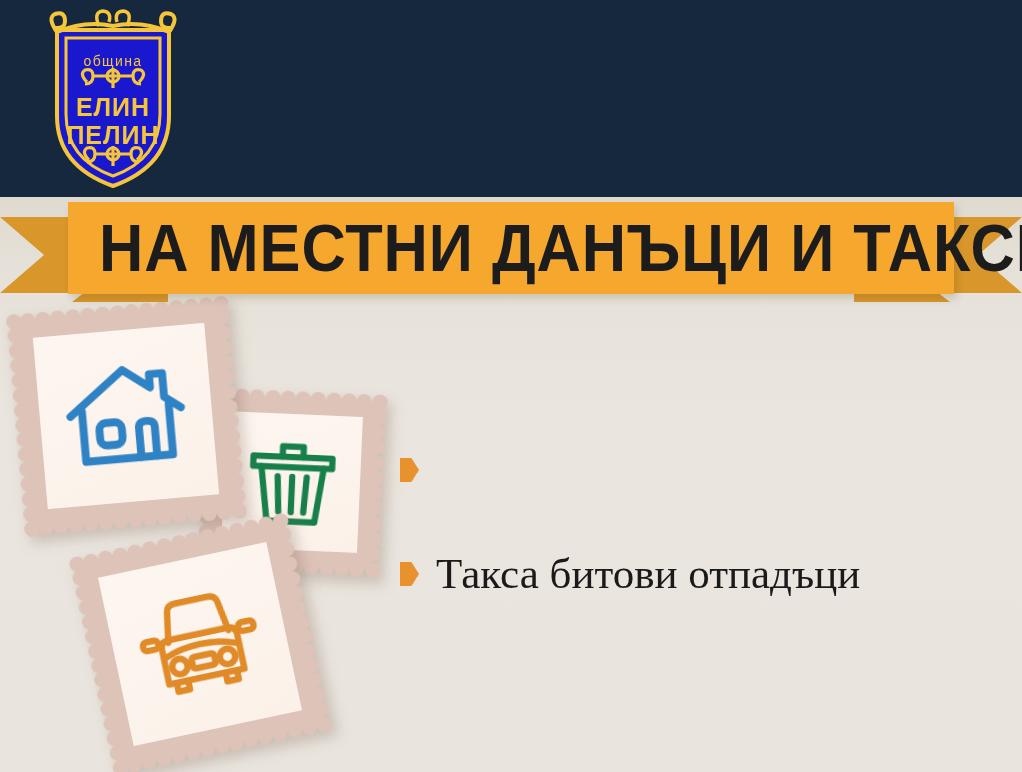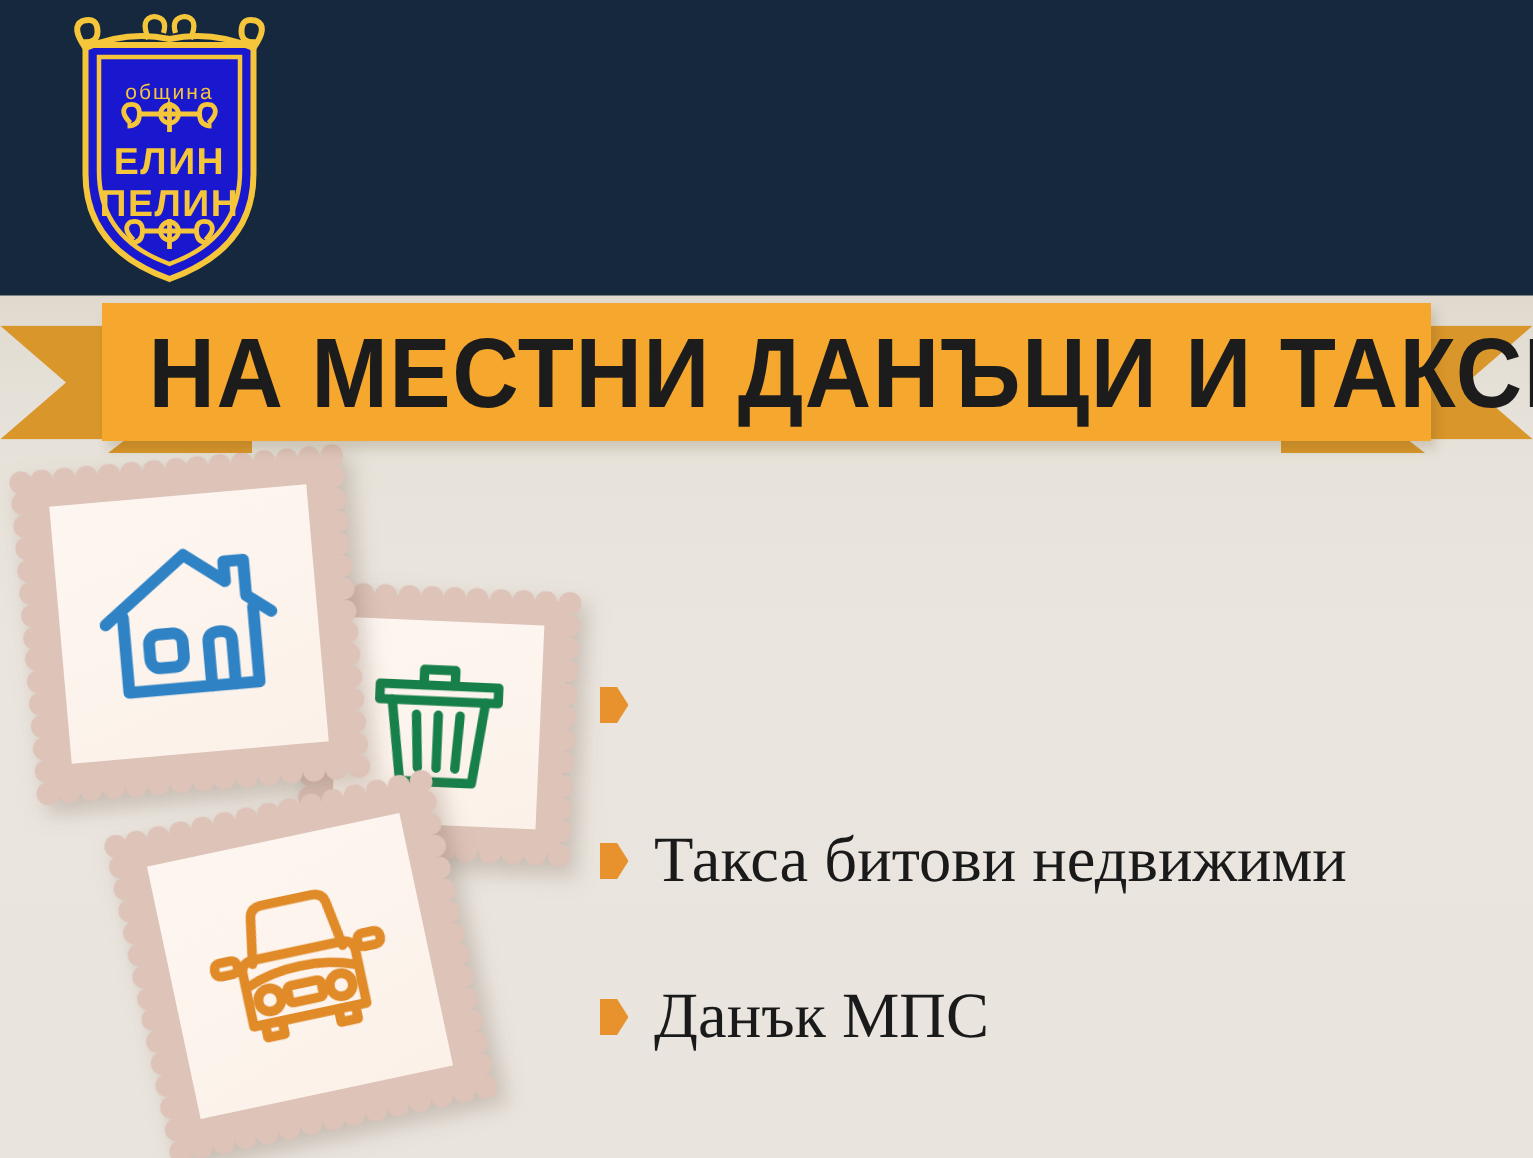--- a/index.html
+++ b/index.html
@@ -486,7 +486,7 @@
 
     <div class="bullet-row">
       <span class="bullet-mark"></span>
-      <span class="bullet-text">Такса битови недвижими</span>
+      <span class="bullet-text">Такса битови отпадъци</span>
     </div>
 
     <div class="bullet-row">

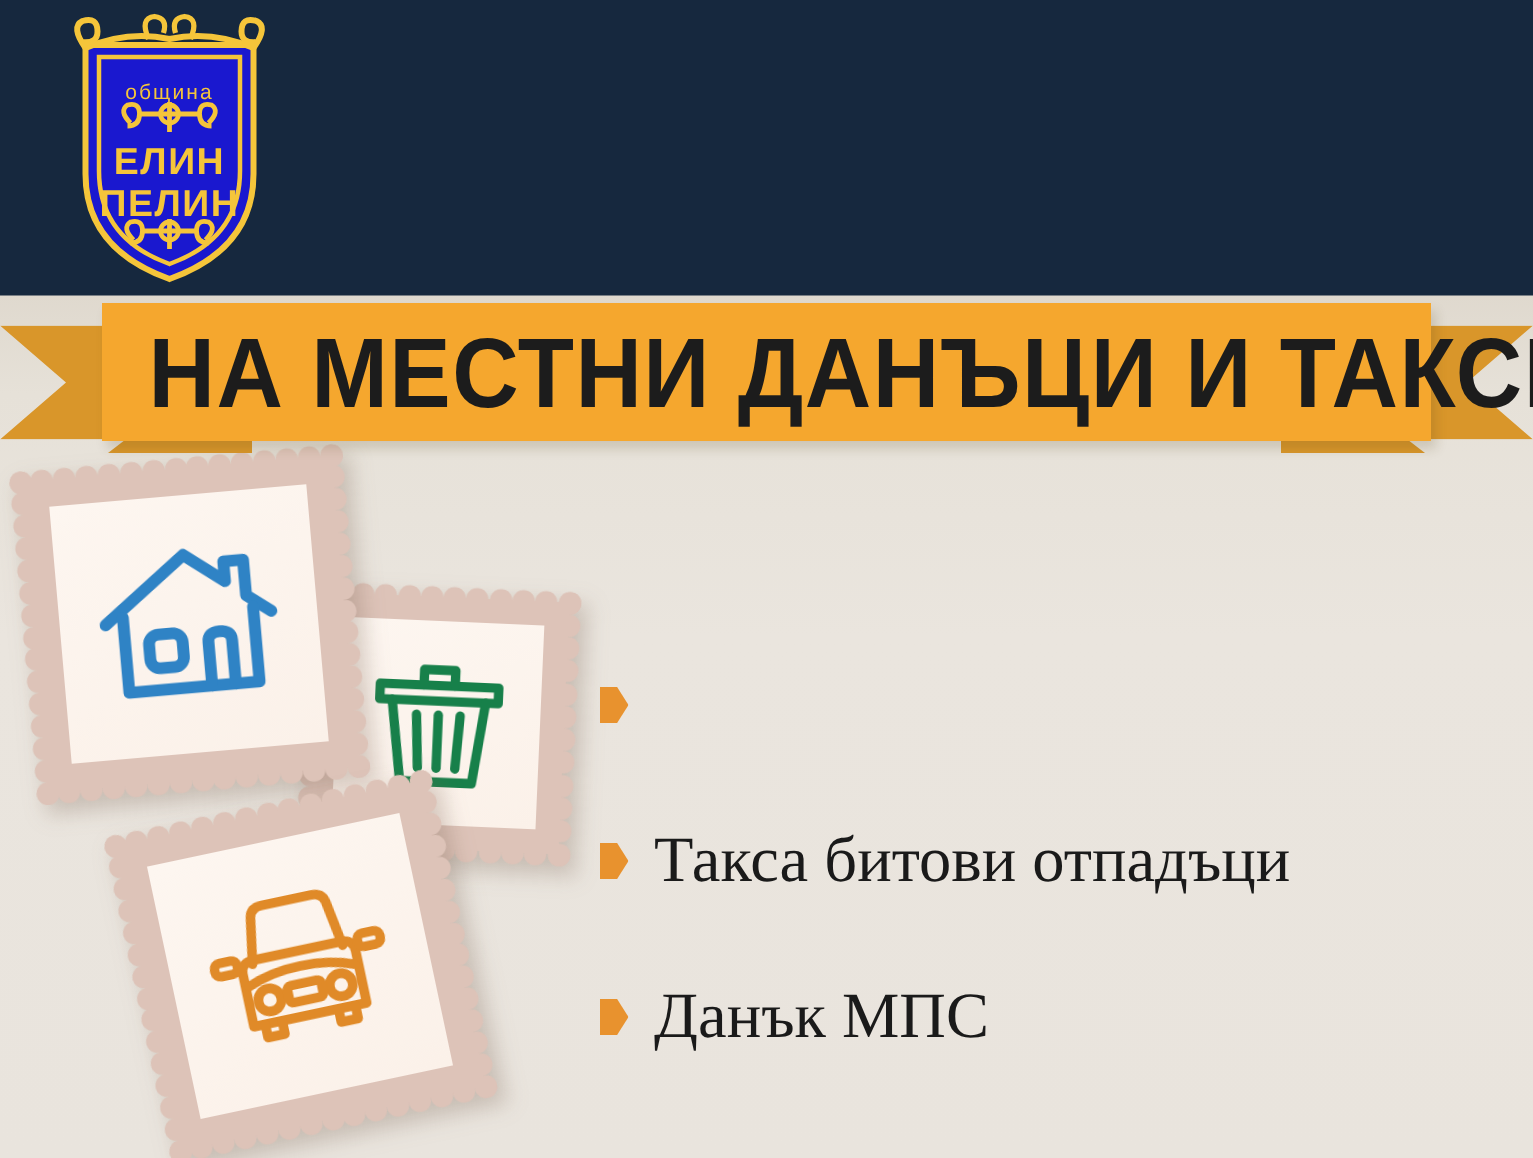--- a/index.html
+++ b/index.html
@@ -489,10 +489,6 @@
       <span class="bullet-text">Такса битови отпадъци</span>
     </div>
 
-    <div class="bullet-row">
-      <span class="bullet-mark"></span>
-      <span class="bullet-text">Данък МПС</span>
-    </div>
 
   </div>
 

